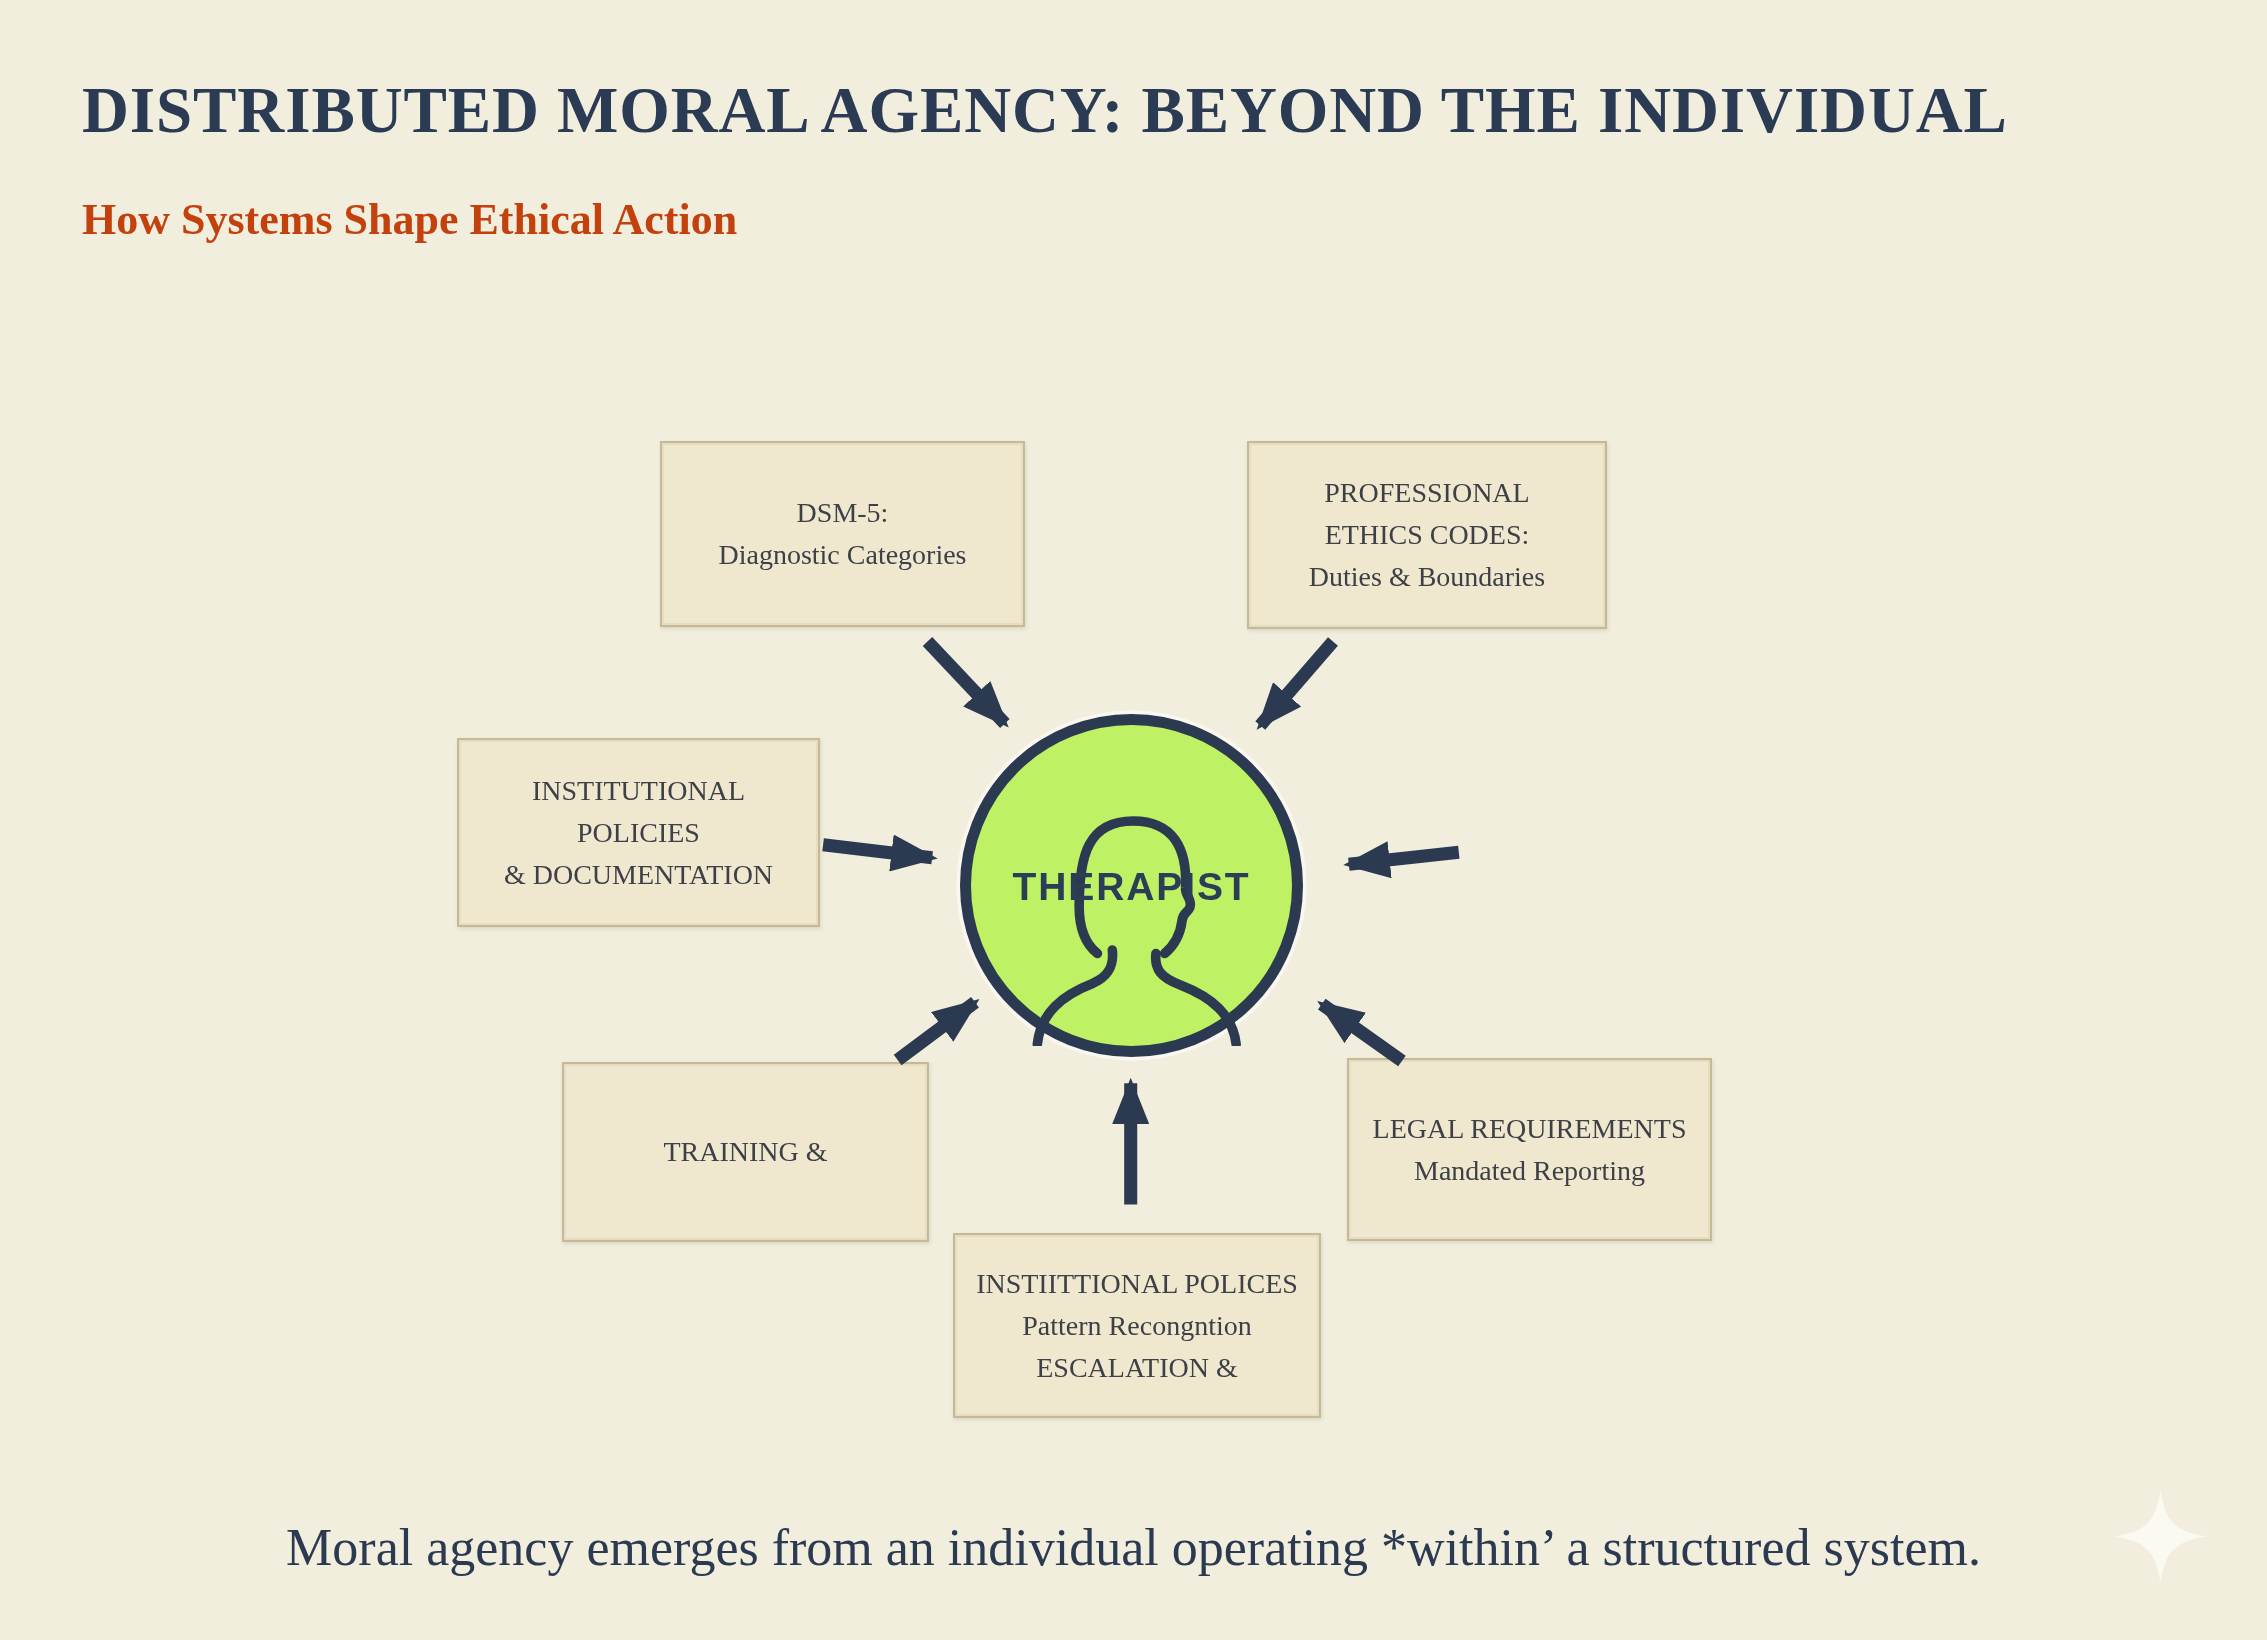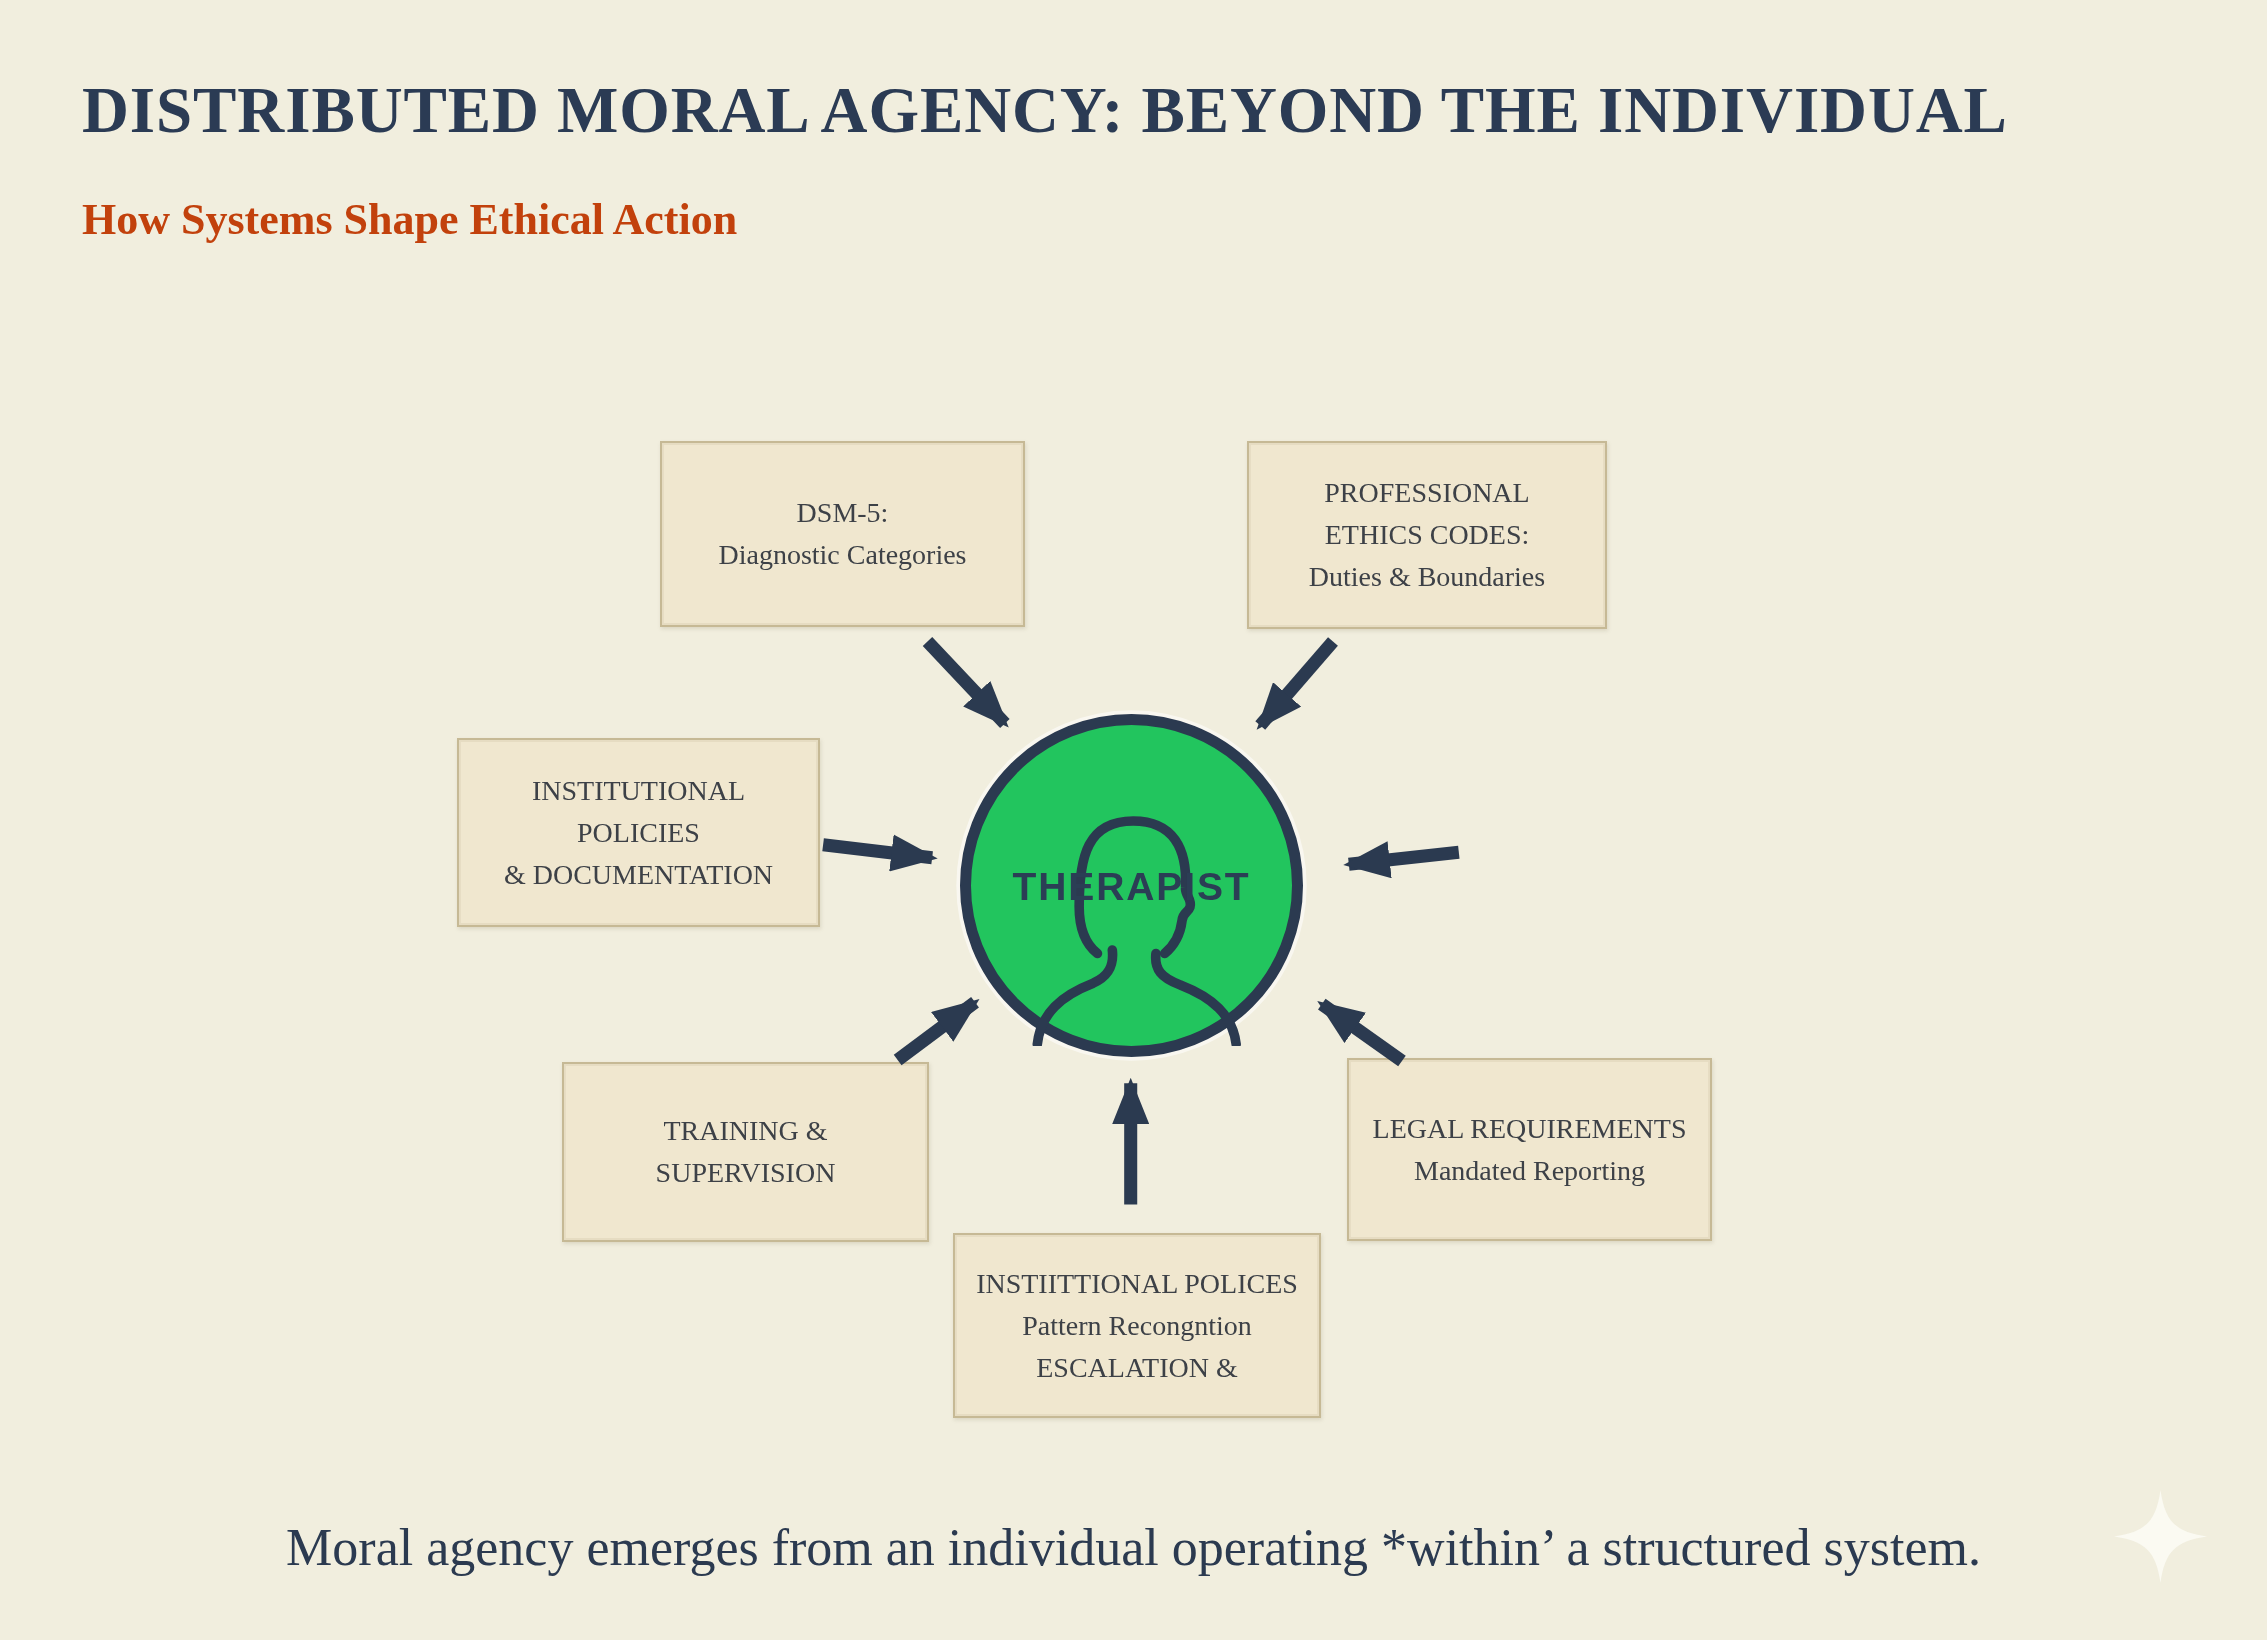--- a/index.html
+++ b/index.html
@@ -38,7 +38,7 @@
   .circle{
     position:absolute;left:960px;top:714px;width:343px;height:343px;
     border-radius:50%;
-    background:#22c55e;
+    background:#bef264;
     border:11.2px solid #2b3a50;
     box-sizing:border-box;
     box-shadow:0 0 0 3.7px rgba(255,255,255,0.55);

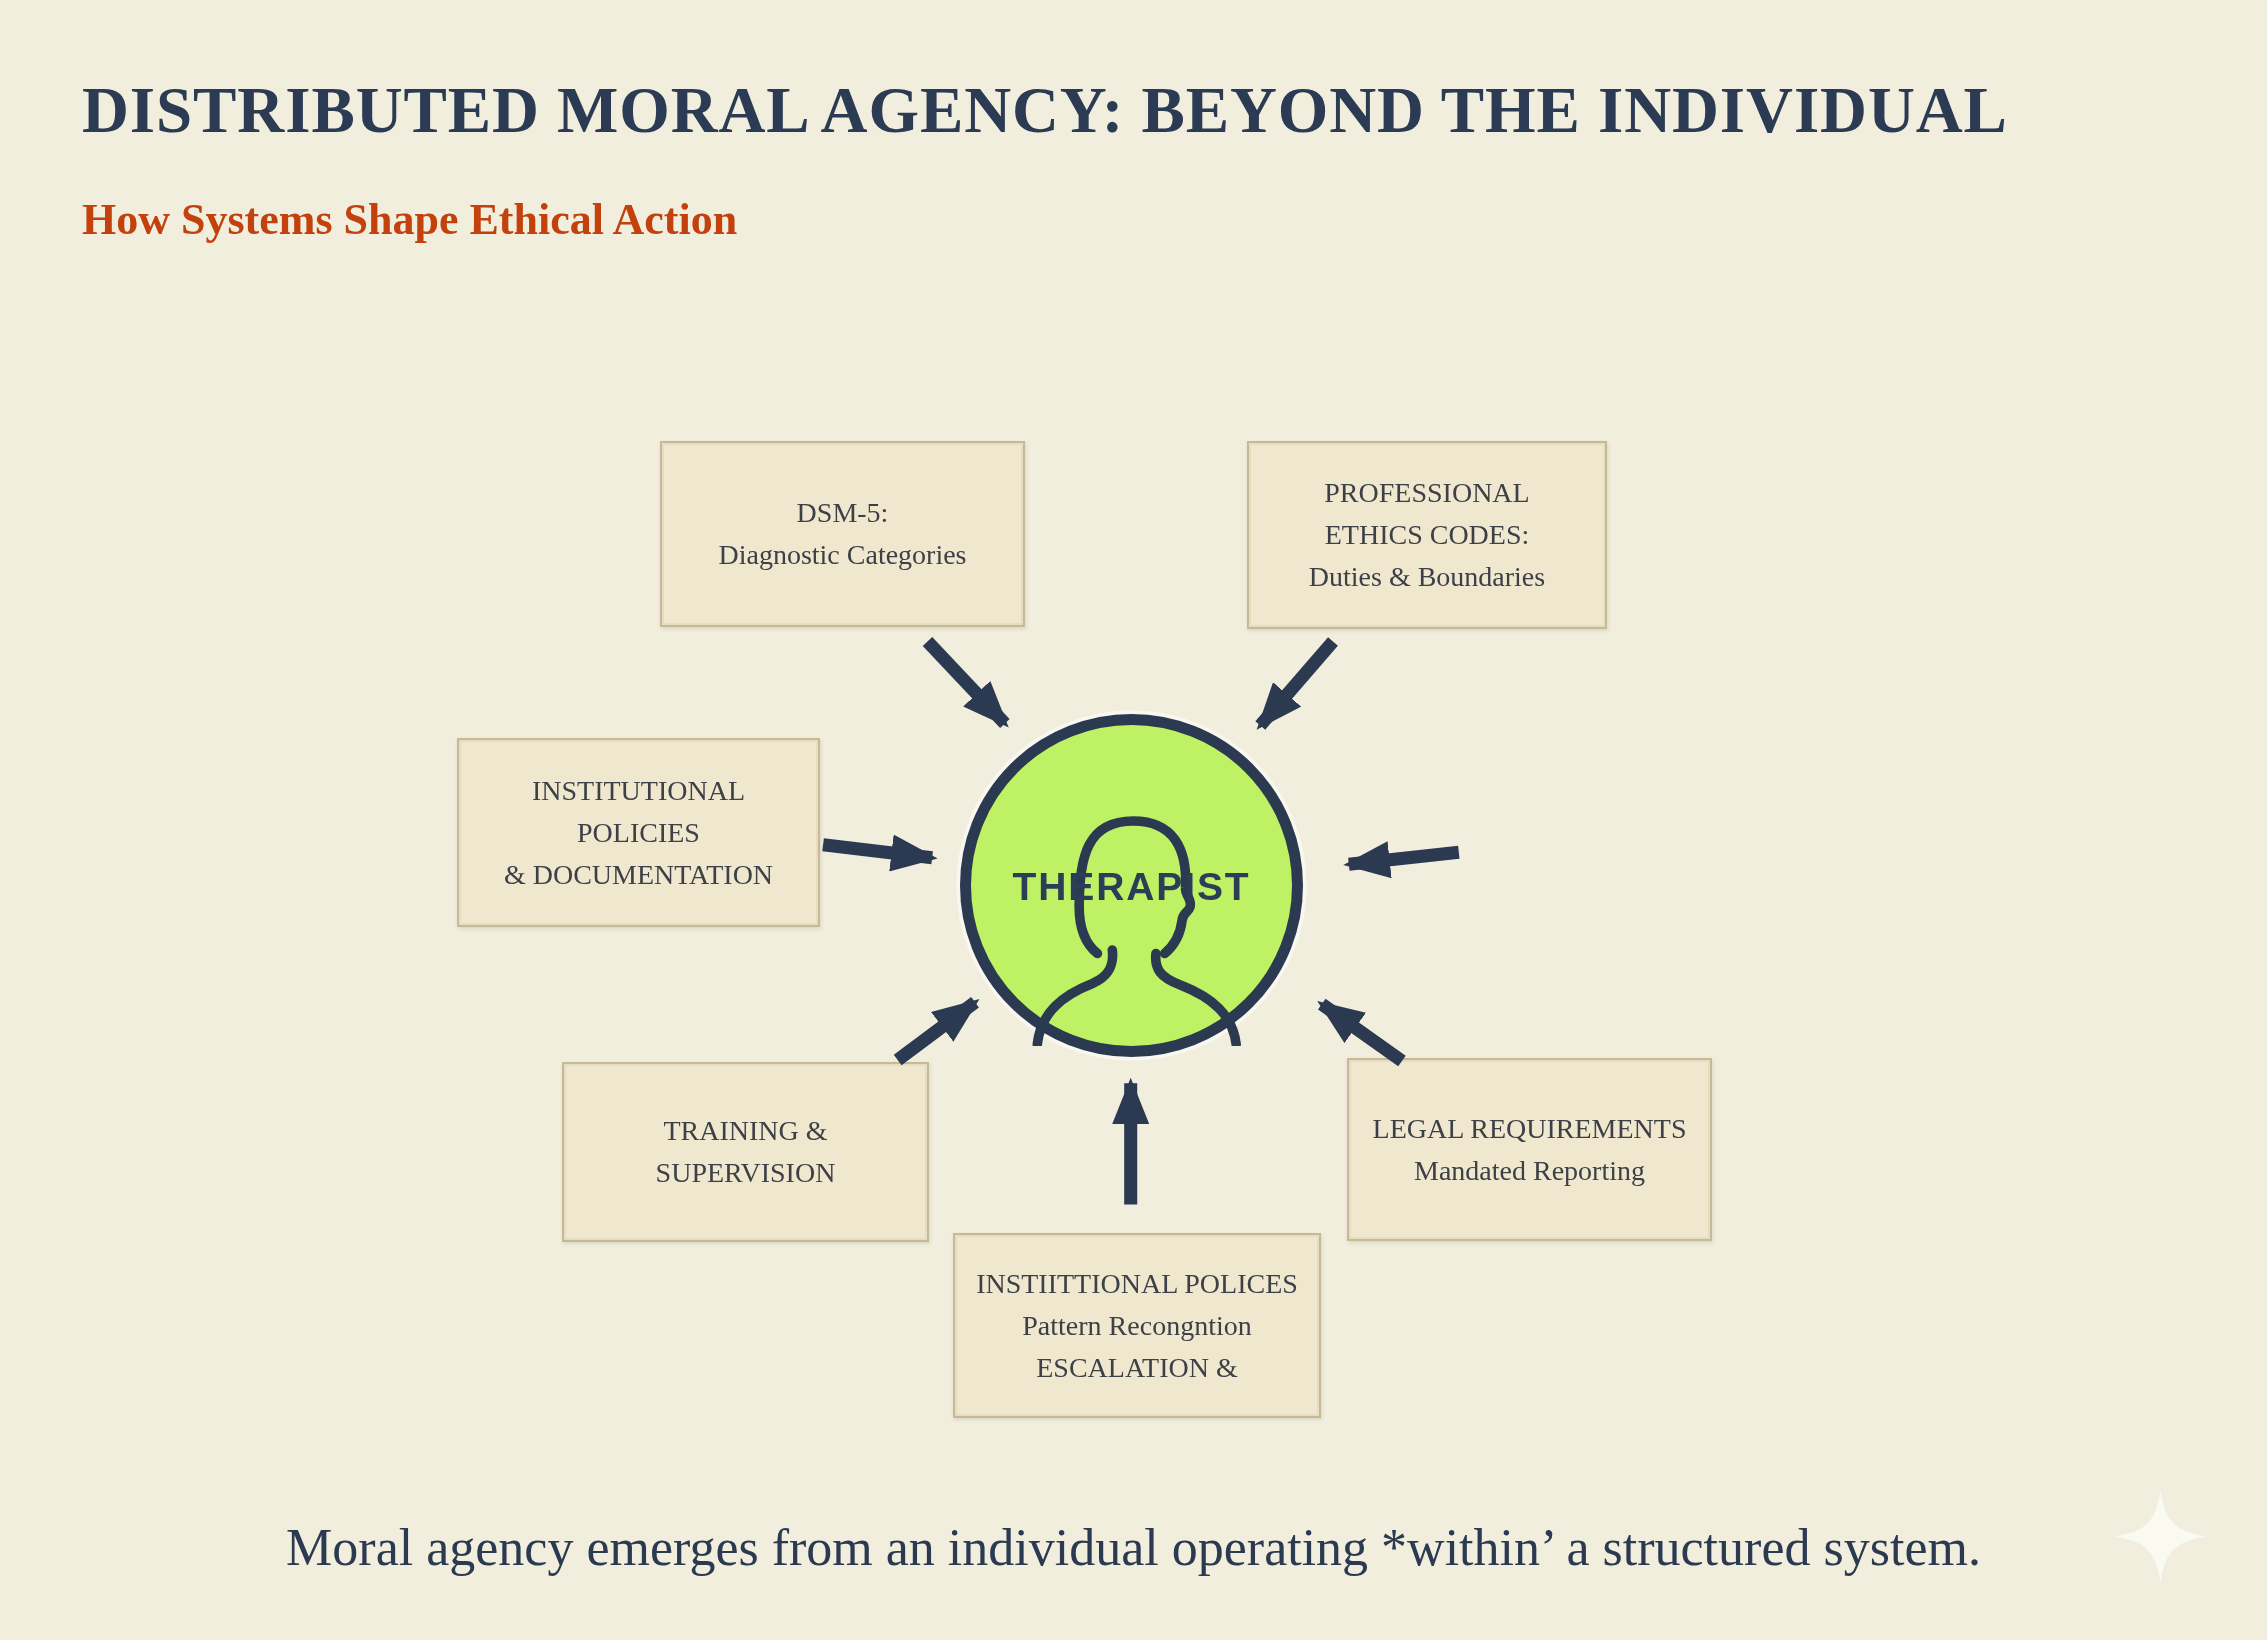--- a/index.html
+++ b/index.html
@@ -90,7 +90,6 @@
 
   <div class="box" style="left:562px;top:1062px;width:363px;height:176px">
     <div class="box-line">TRAINING &amp;</div>
-    <div class="box-line">SUPERVISION</div>
     <div class="box-line"></div>
   </div>
 

